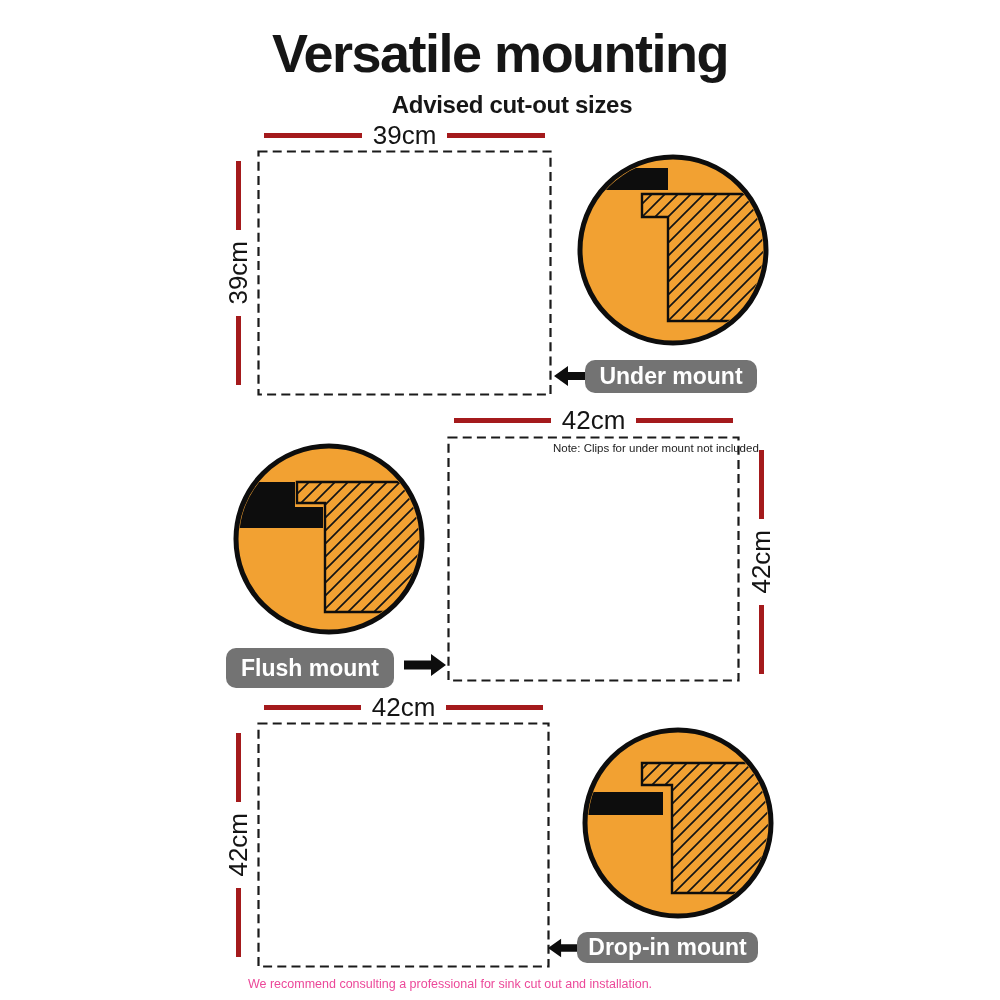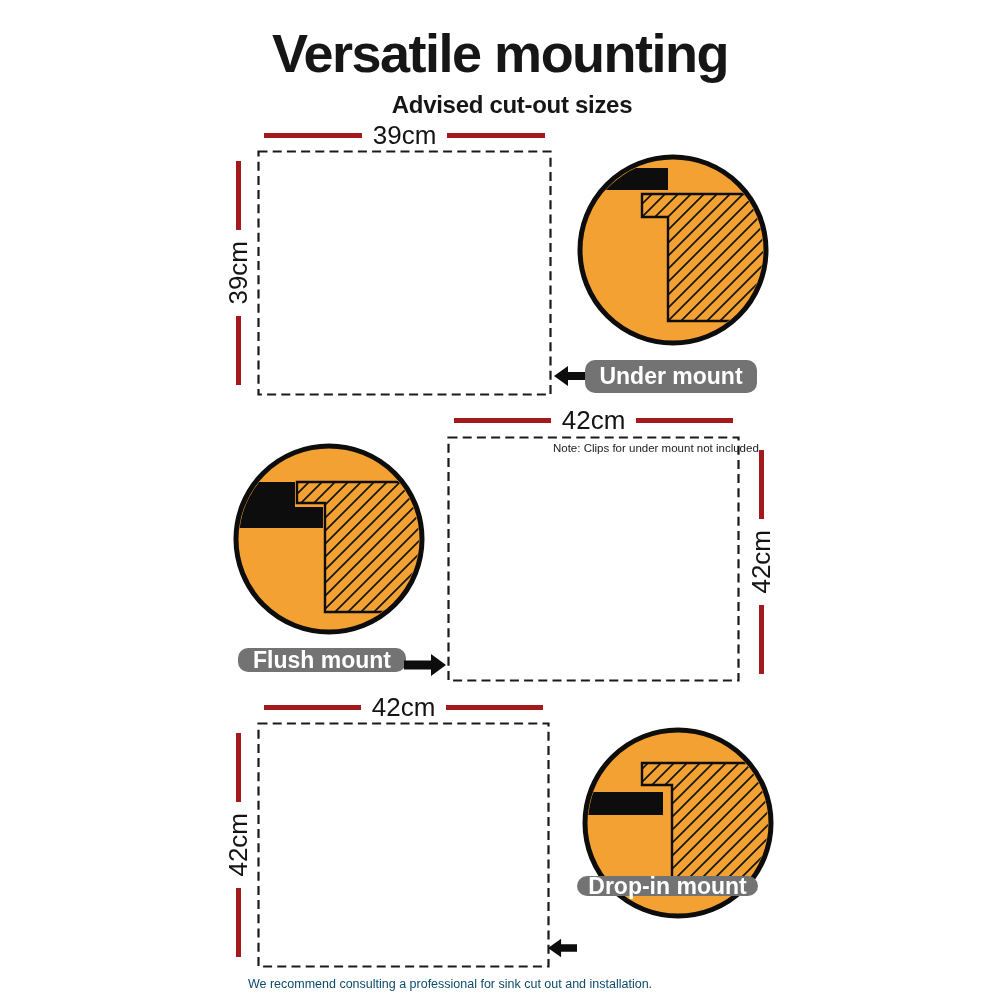--- a/index.html
+++ b/index.html
@@ -128,7 +128,7 @@
   </g>
 </svg>
 
-<div class="pill" style="left:238px; top:648px; width:168px; height:24px;">Flush mount</div>
+<div class="pill" style="left:226px; top:648px; width:168px; height:40px;">Flush mount</div>
 <svg class="arrow" style="left:404px; top:654px;" width="42" height="22" viewBox="0 0 42 22">
   <path d="M42,11 L27,0 L27,6.5 L0,6.5 L0,15.5 L27,15.5 L27,22 Z"></path>
 </svg>

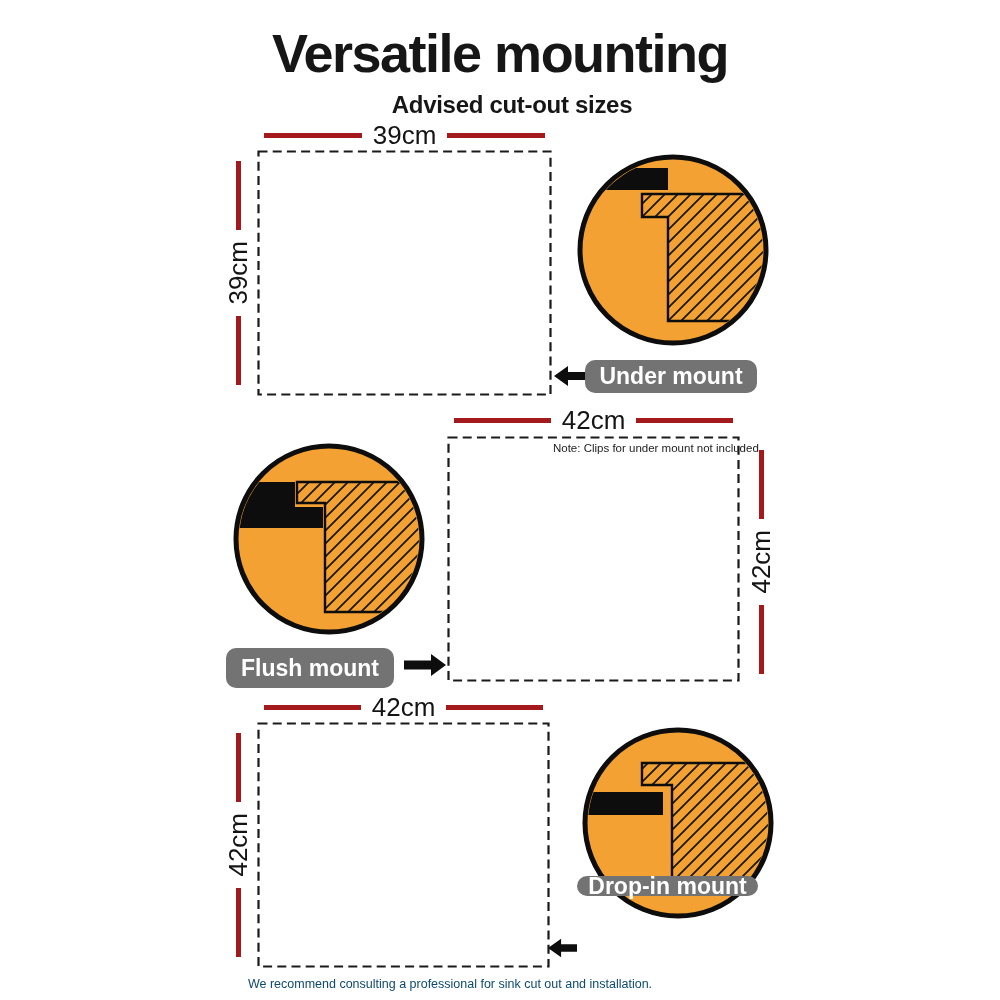--- a/index.html
+++ b/index.html
@@ -168,7 +168,7 @@
 <svg class="arrow" style="left:548px; top:938px;" width="29" height="20" viewBox="0 0 31 20">
   <path d="M0,10 L14,0 L14,6 L31,6 L31,14 L14,14 L14,20 Z"></path>
 </svg>
-<div class="pill" style="left:577px; top:876px; width:181px; height:20px;">Drop-in mount</div>
+<div class="pill" style="left:577px; top:932px; width:181px; height:31px;">Drop-in mount</div>
 
 <div class="footer">We recommend consulting a professional for sink cut out and installation.</div>
 

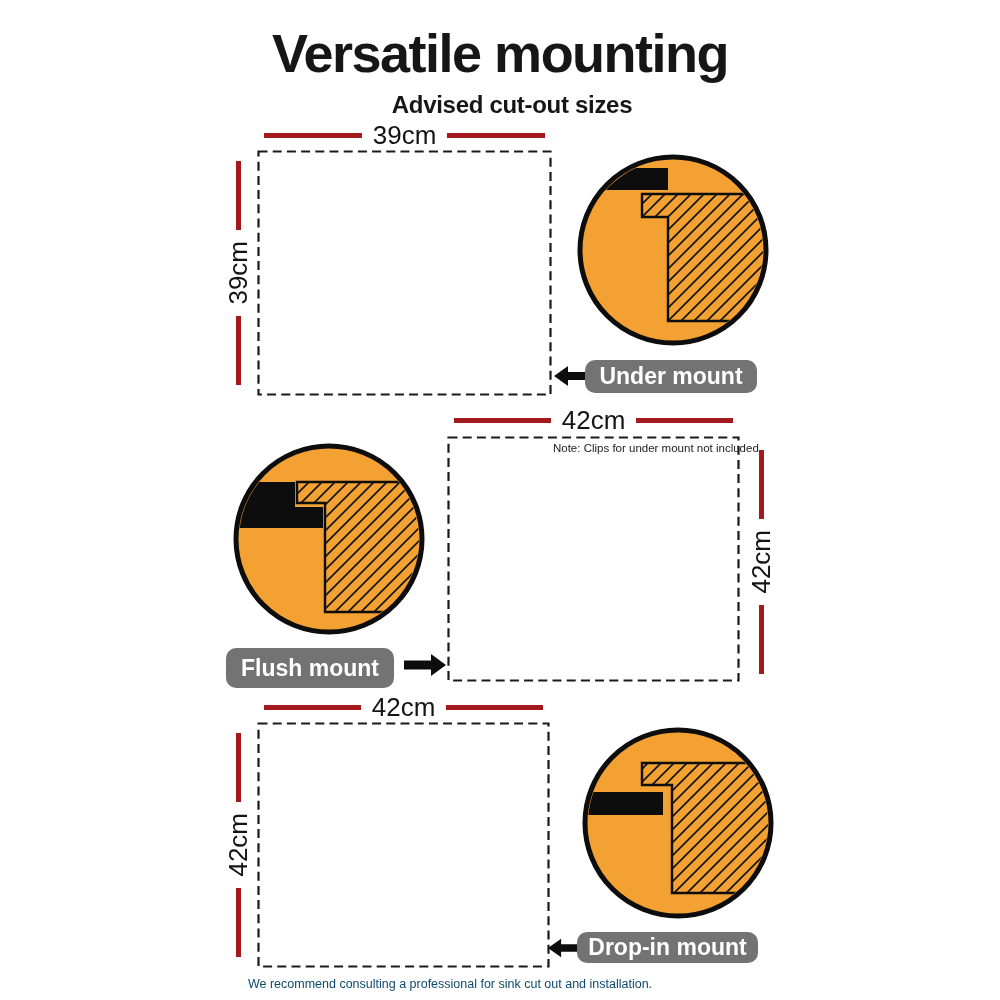--- a/index.html
+++ b/index.html
@@ -48,7 +48,7 @@
   }
   .footer {
     position:absolute; top:977px; left:0; width:900px; text-align:center;
-    font-size:12.5px; color:#0c4a6e;
+    font-size:12.5px; color:#ec4899;
   }
 </style>
 </head>

